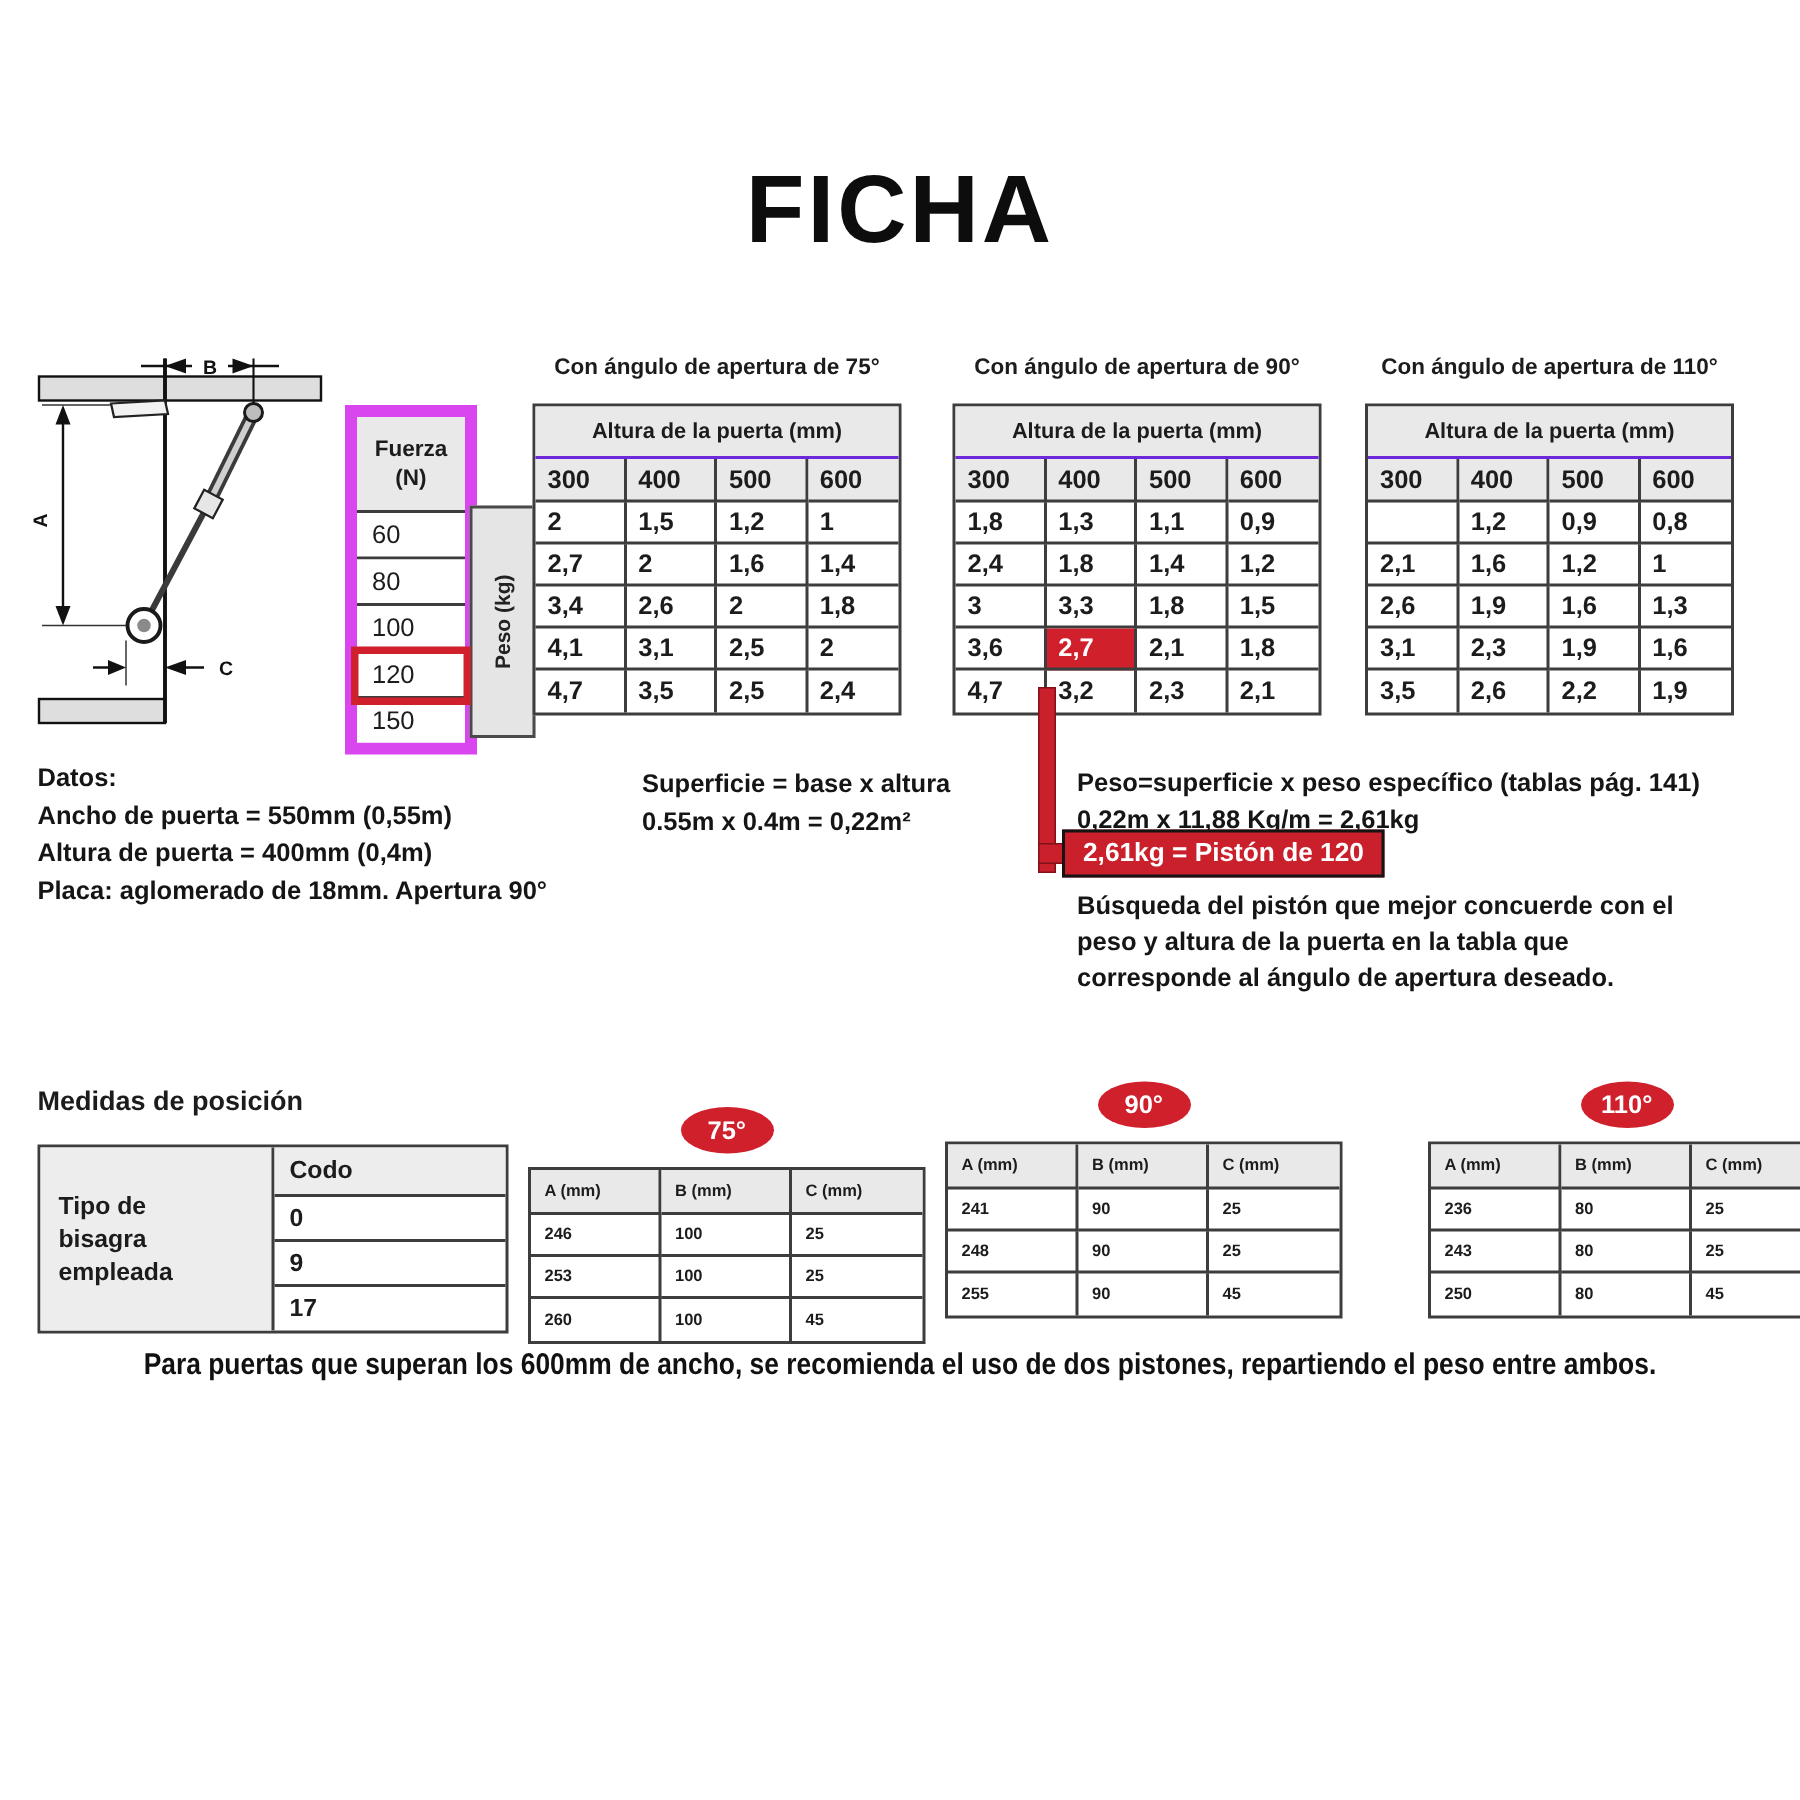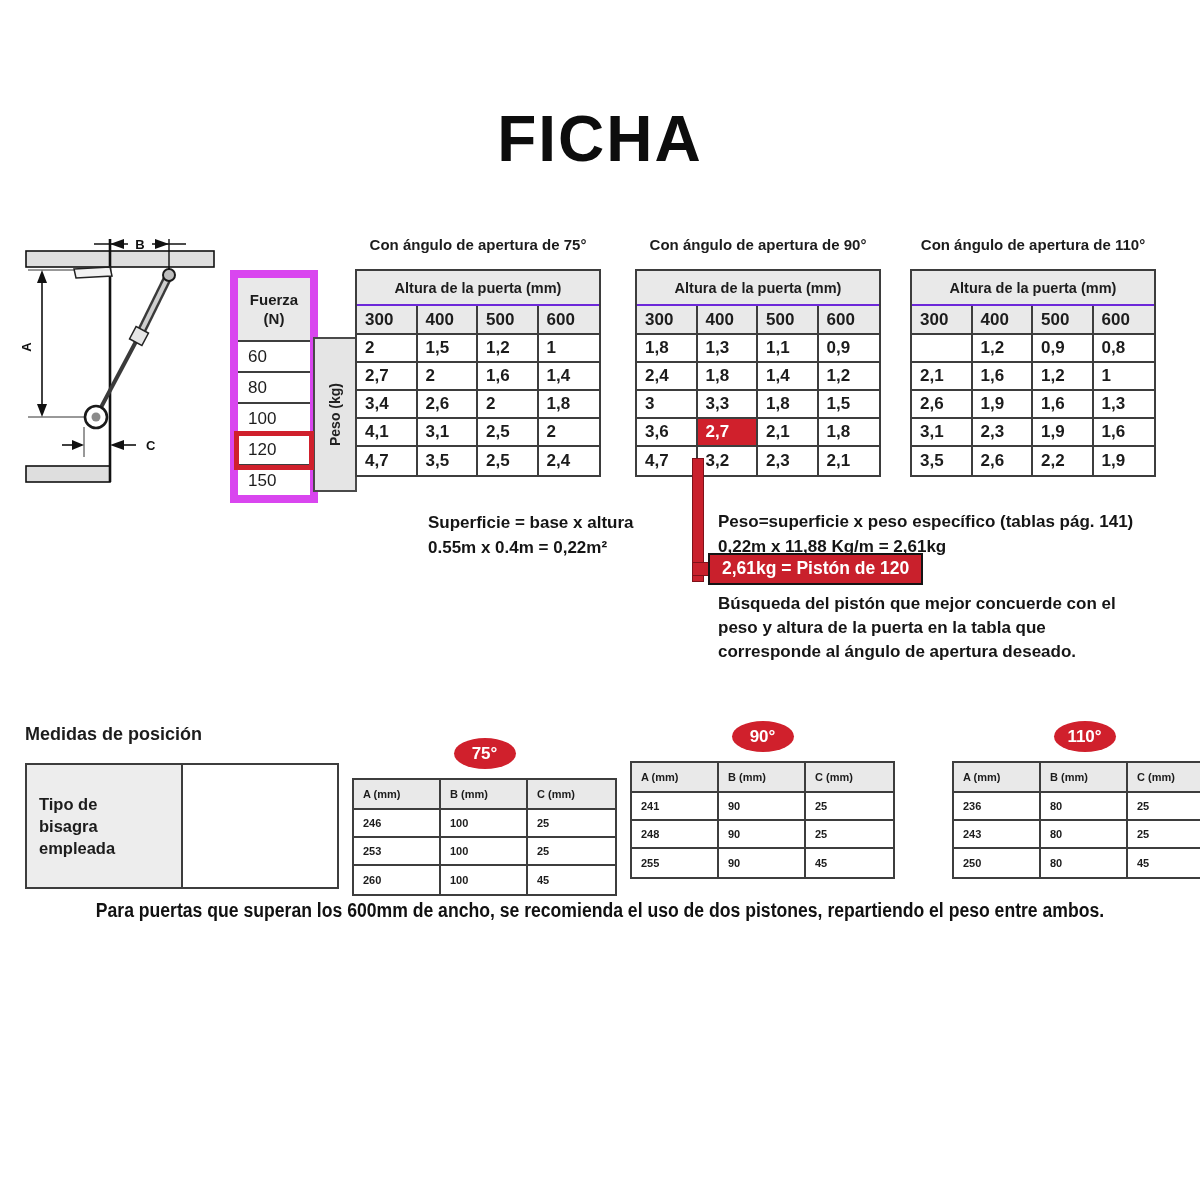--- a/index.html
+++ b/index.html
@@ -255,6 +255,12 @@
   <div class="conn-h"></div>
   <div class="result-box">2,61kg = Pistón de 120</div>
 
+  <div class="tblock" style="left:25px;top:506px;">
+    <div>Datos:</div>
+    <div>Ancho de puerta = 550mm (0,55m)</div>
+    <div>Altura de puerta = 400mm (0,4m)</div>
+    <div>Placa: aglomerado de 18mm. Apertura 90°</div>
+  </div>
 
   <div class="tblock" style="left:428px;top:510px;">
     <div>Superficie = base x altura</div>

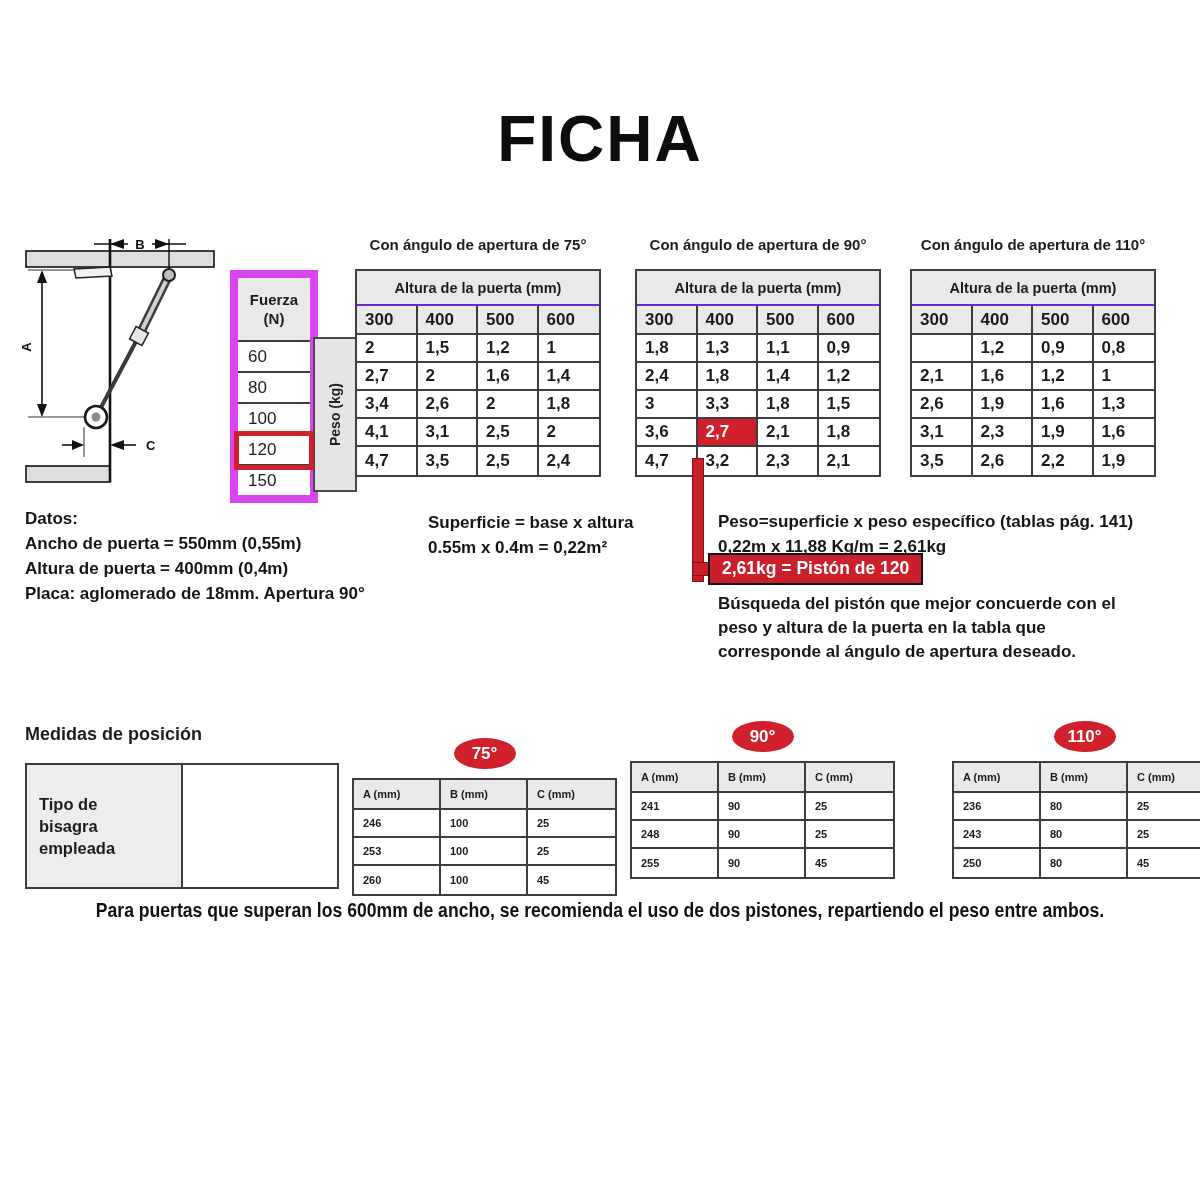--- a/index.html
+++ b/index.html
@@ -280,6 +280,12 @@
     <div class="hinge-left">
       <span>Tipo de bisagra empleada</span>
     </div>
+    <div class="hinge-right">
+      <div class="hg-h">Codo</div>
+      <div class="hg-c">0</div>
+      <div class="hg-c">9</div>
+      <div class="hg-c">17</div>
+    </div>
   </div>
 
   <div class="ptable" style="left:352px;margin-top:17px;">

